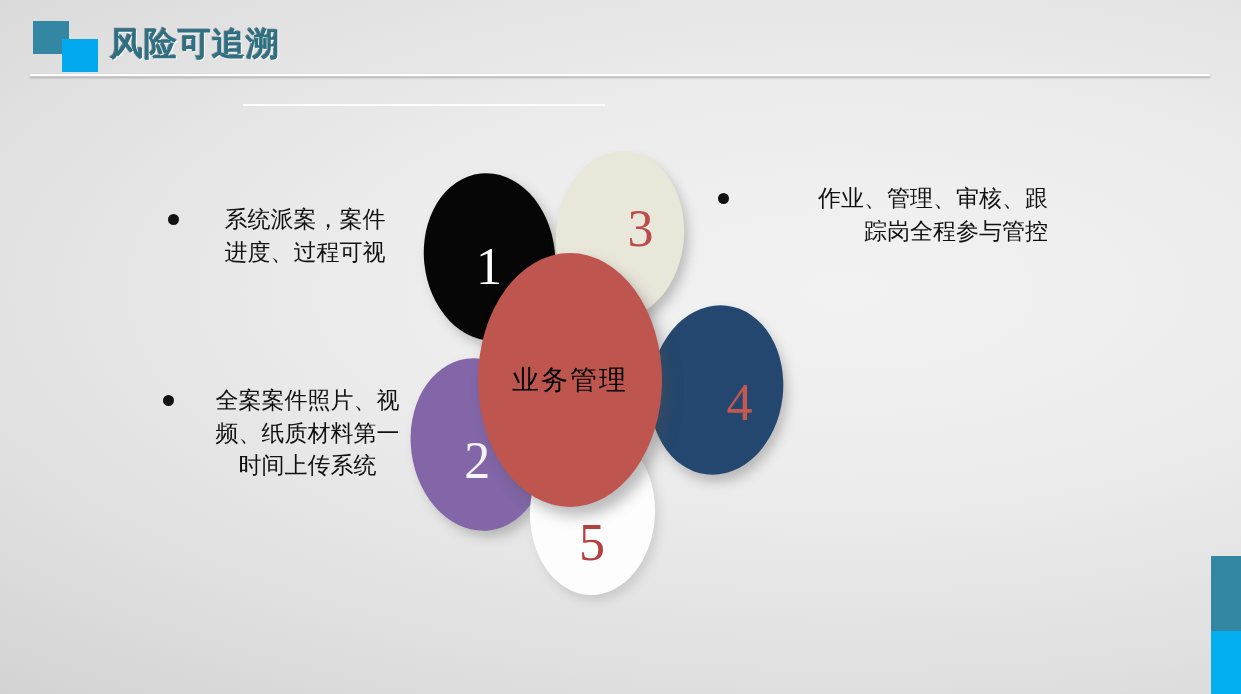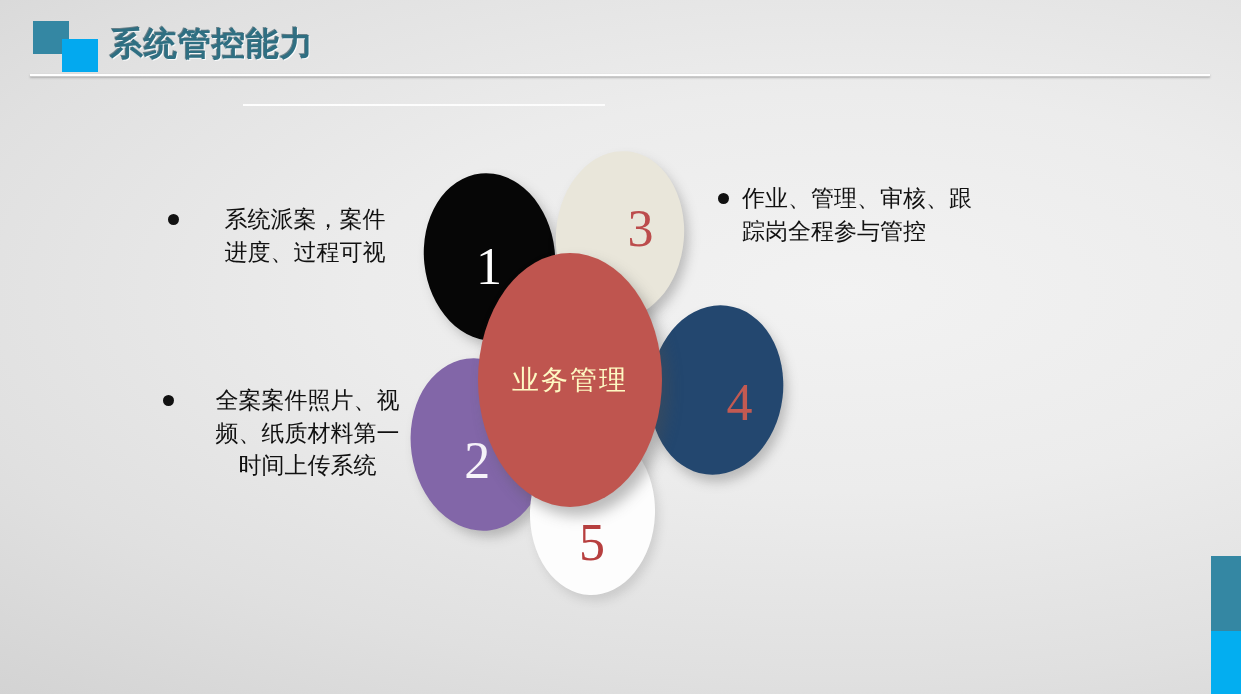--- a/index.html
+++ b/index.html
@@ -233,7 +233,7 @@
 
   <div class="hdr-sq hdr-sq-dark"></div>
   <div class="hdr-sq hdr-sq-bright"></div>
-  <div class="slide-title">系统管控能力</div>
+  <div class="slide-title">风险可追溯</div>
   <div class="hdr-rule"></div>
   <div class="thin-rule"></div>
 

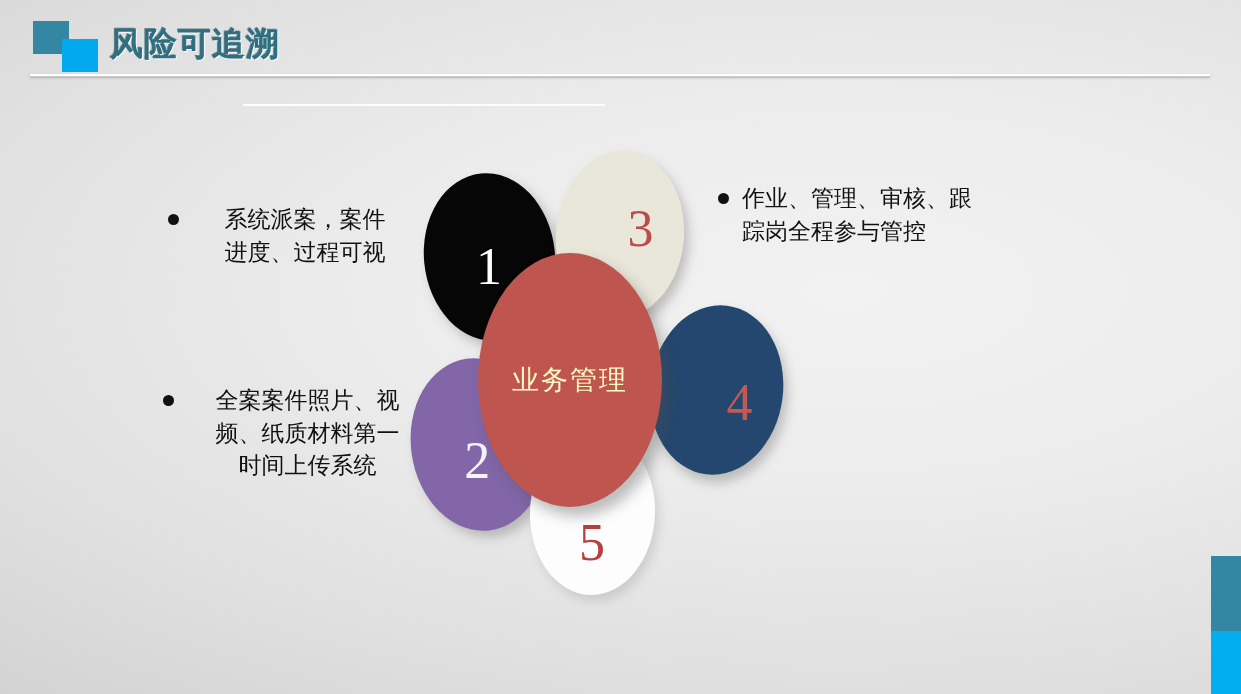--- a/index.html
+++ b/index.html
@@ -218,7 +218,7 @@
   .b-left-2 .txt { text-align: center; width: 100%; }
 
   .b-right-1 { left: 718px; top: 182px; width: 330px; }
-  .b-right-1 .txt { text-align: left; width: 100%; }
+  .b-right-1 .txt { text-align: right; width: 100%; }
 
   .b-right-2 { left: 803px; top: 355px; width: 250px; }
   .b-right-2 .txt { text-align: left; }

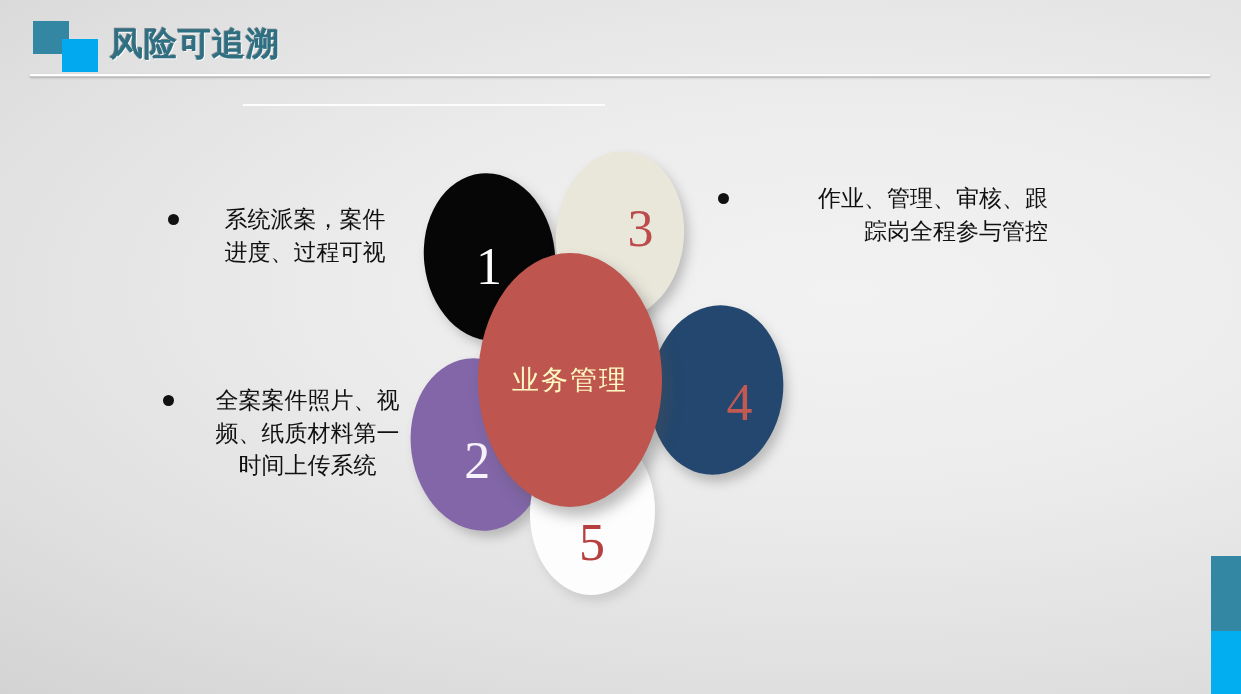--- a/index.html
+++ b/index.html
@@ -182,7 +182,7 @@
   .petal-center .cl {
     font-family: "Liberation Serif", serif;
     font-size: 27px;
-    color: #fef9c3;
+    color: #000000;
     letter-spacing: 2px;
     line-height: 1.5;
     white-space: nowrap;

